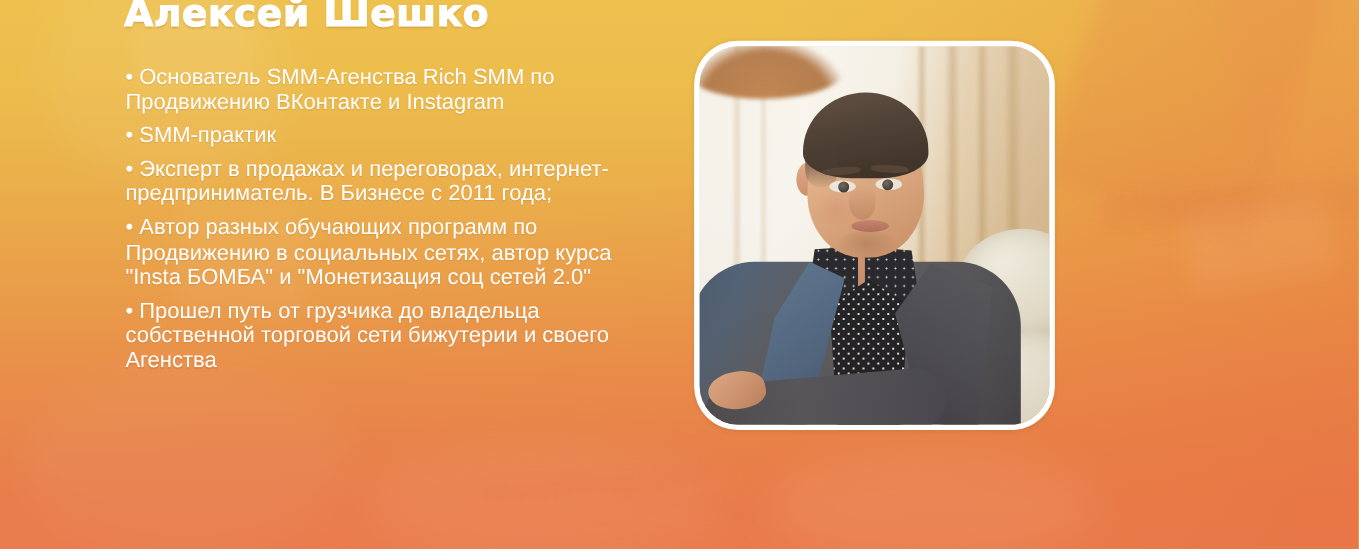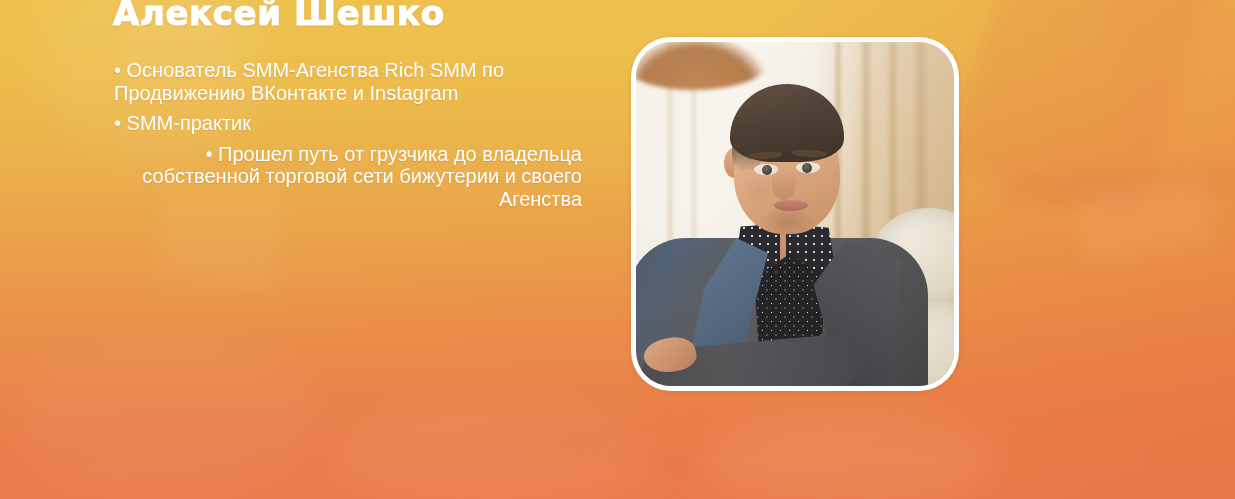--- a/index.html
+++ b/index.html
@@ -245,6 +245,7 @@
   <div id="bullets">
     <p class="bullet">• Основатель SMM-Агенства Rich SMM по Продвижению ВКонтакте и Instagram</p>
     <p class="bullet">• SMM-практик</p>
+    <p class="bullet">• Эксперт в продажах и переговорах, интернет-предприниматель. В Бизнесе с 2011 года;</p>
     <p class="bullet">• Прошел путь от грузчика до владельца собственной торговой сети бижутерии и своего Агенства</p>
   </div>
 

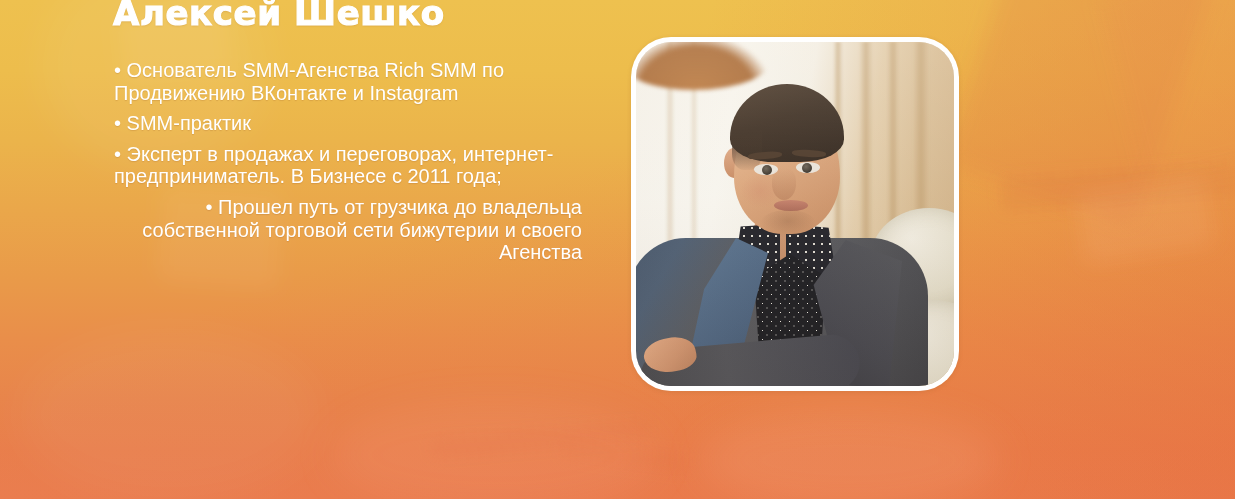--- a/index.html
+++ b/index.html
@@ -246,6 +246,7 @@
     <p class="bullet">• Основатель SMM-Агенства Rich SMM по Продвижению ВКонтакте и Instagram</p>
     <p class="bullet">• SMM-практик</p>
     <p class="bullet">• Эксперт в продажах и переговорах, интернет-предприниматель. В Бизнесе с 2011 года;</p>
+    <p class="bullet">• Автор разных обучающих программ по Продвижению в социальных сетях, автор курса "Insta БОМБА" и "Монетизация соц сетей 2.0"</p>
     <p class="bullet">• Прошел путь от грузчика до владельца собственной торговой сети бижутерии и своего Агенства</p>
   </div>
 

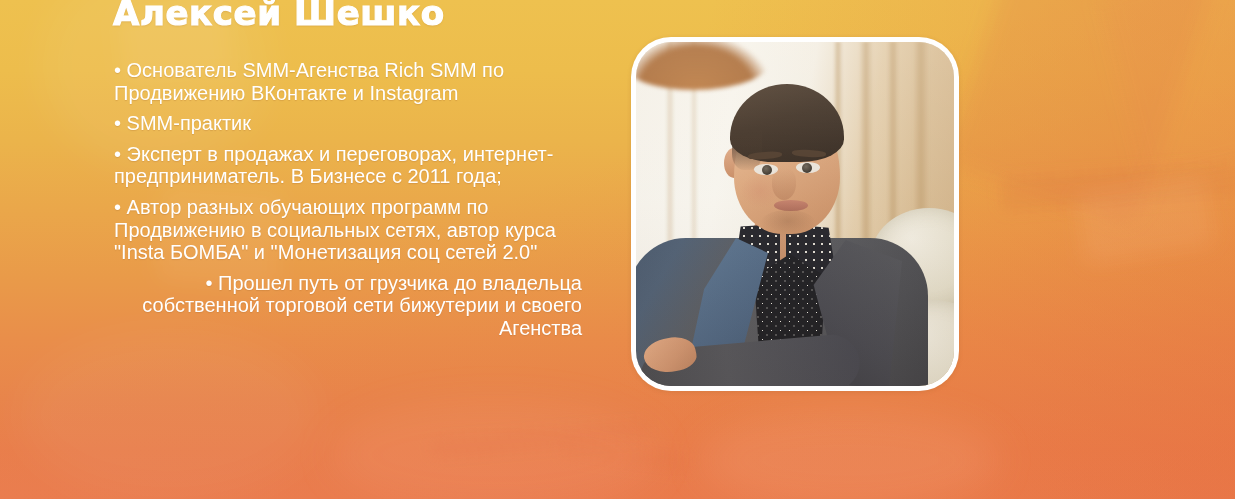--- a/index.html
+++ b/index.html
@@ -80,7 +80,7 @@
     text-shadow:0 1px 1px rgba(166,104,45,0.28);
     font-family:"Liberation Sans", sans-serif;
   }
-  .bullet:last-child{ margin-bottom:0;text-align:right; }
+  .bullet:last-child{ margin-bottom:0; }
 
   
   #portrait-frame{

